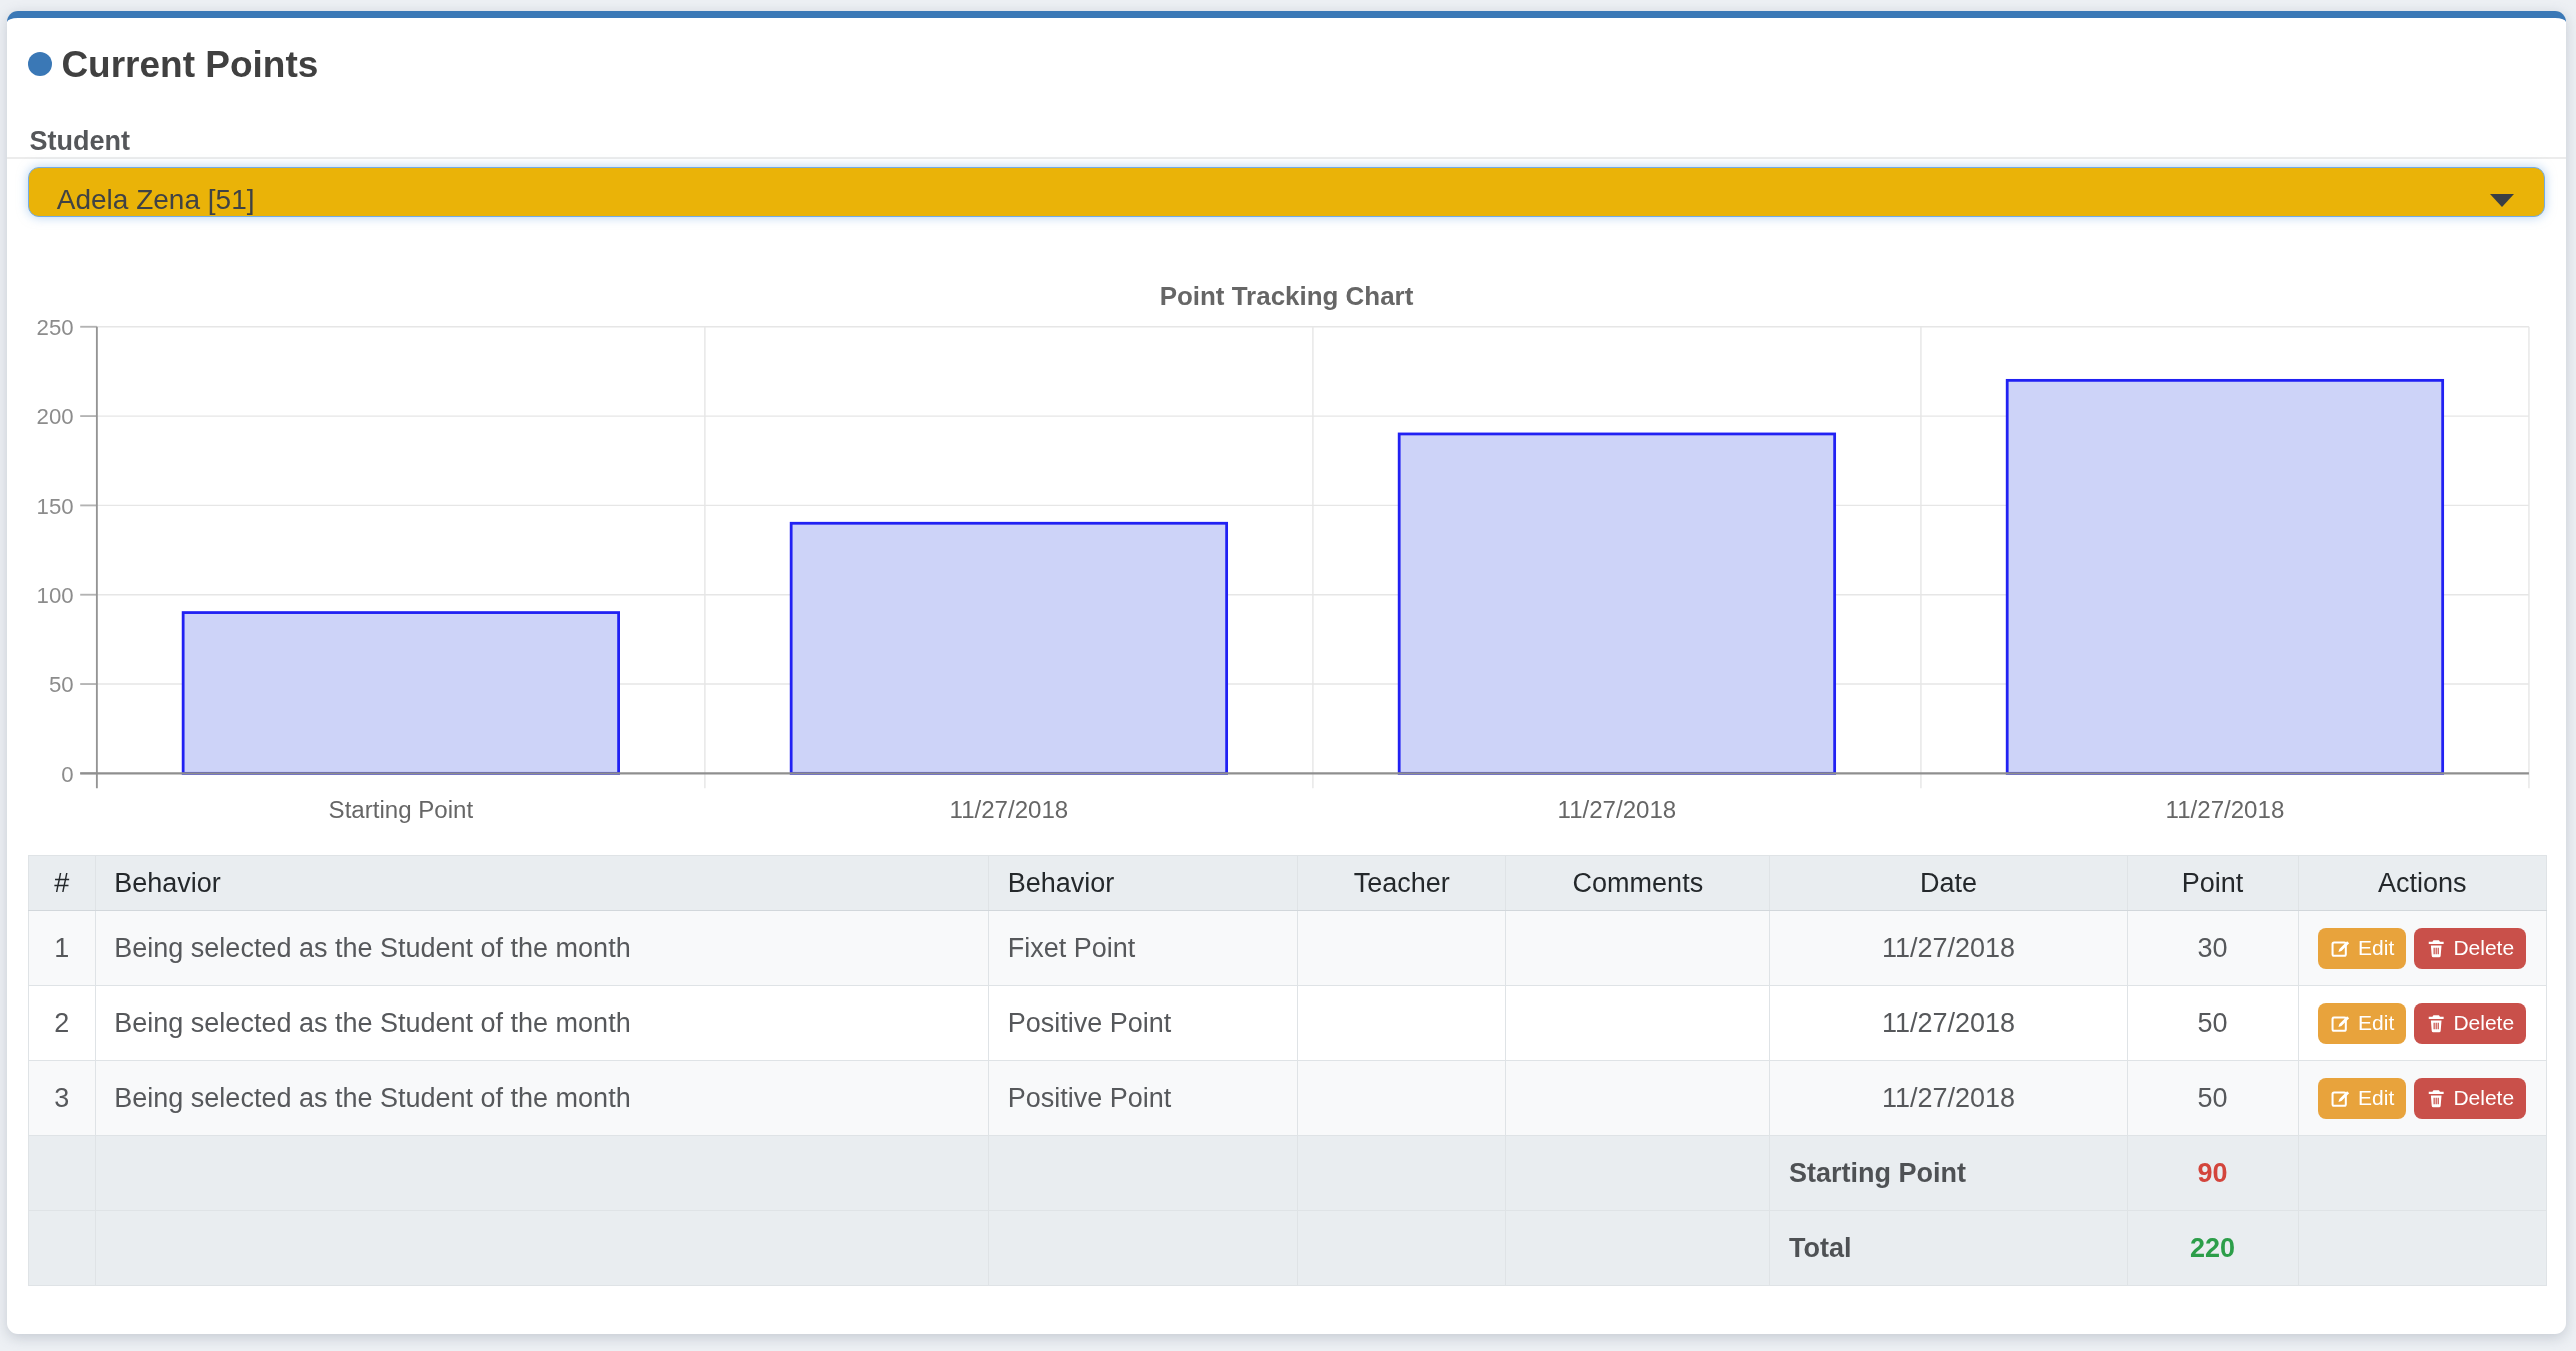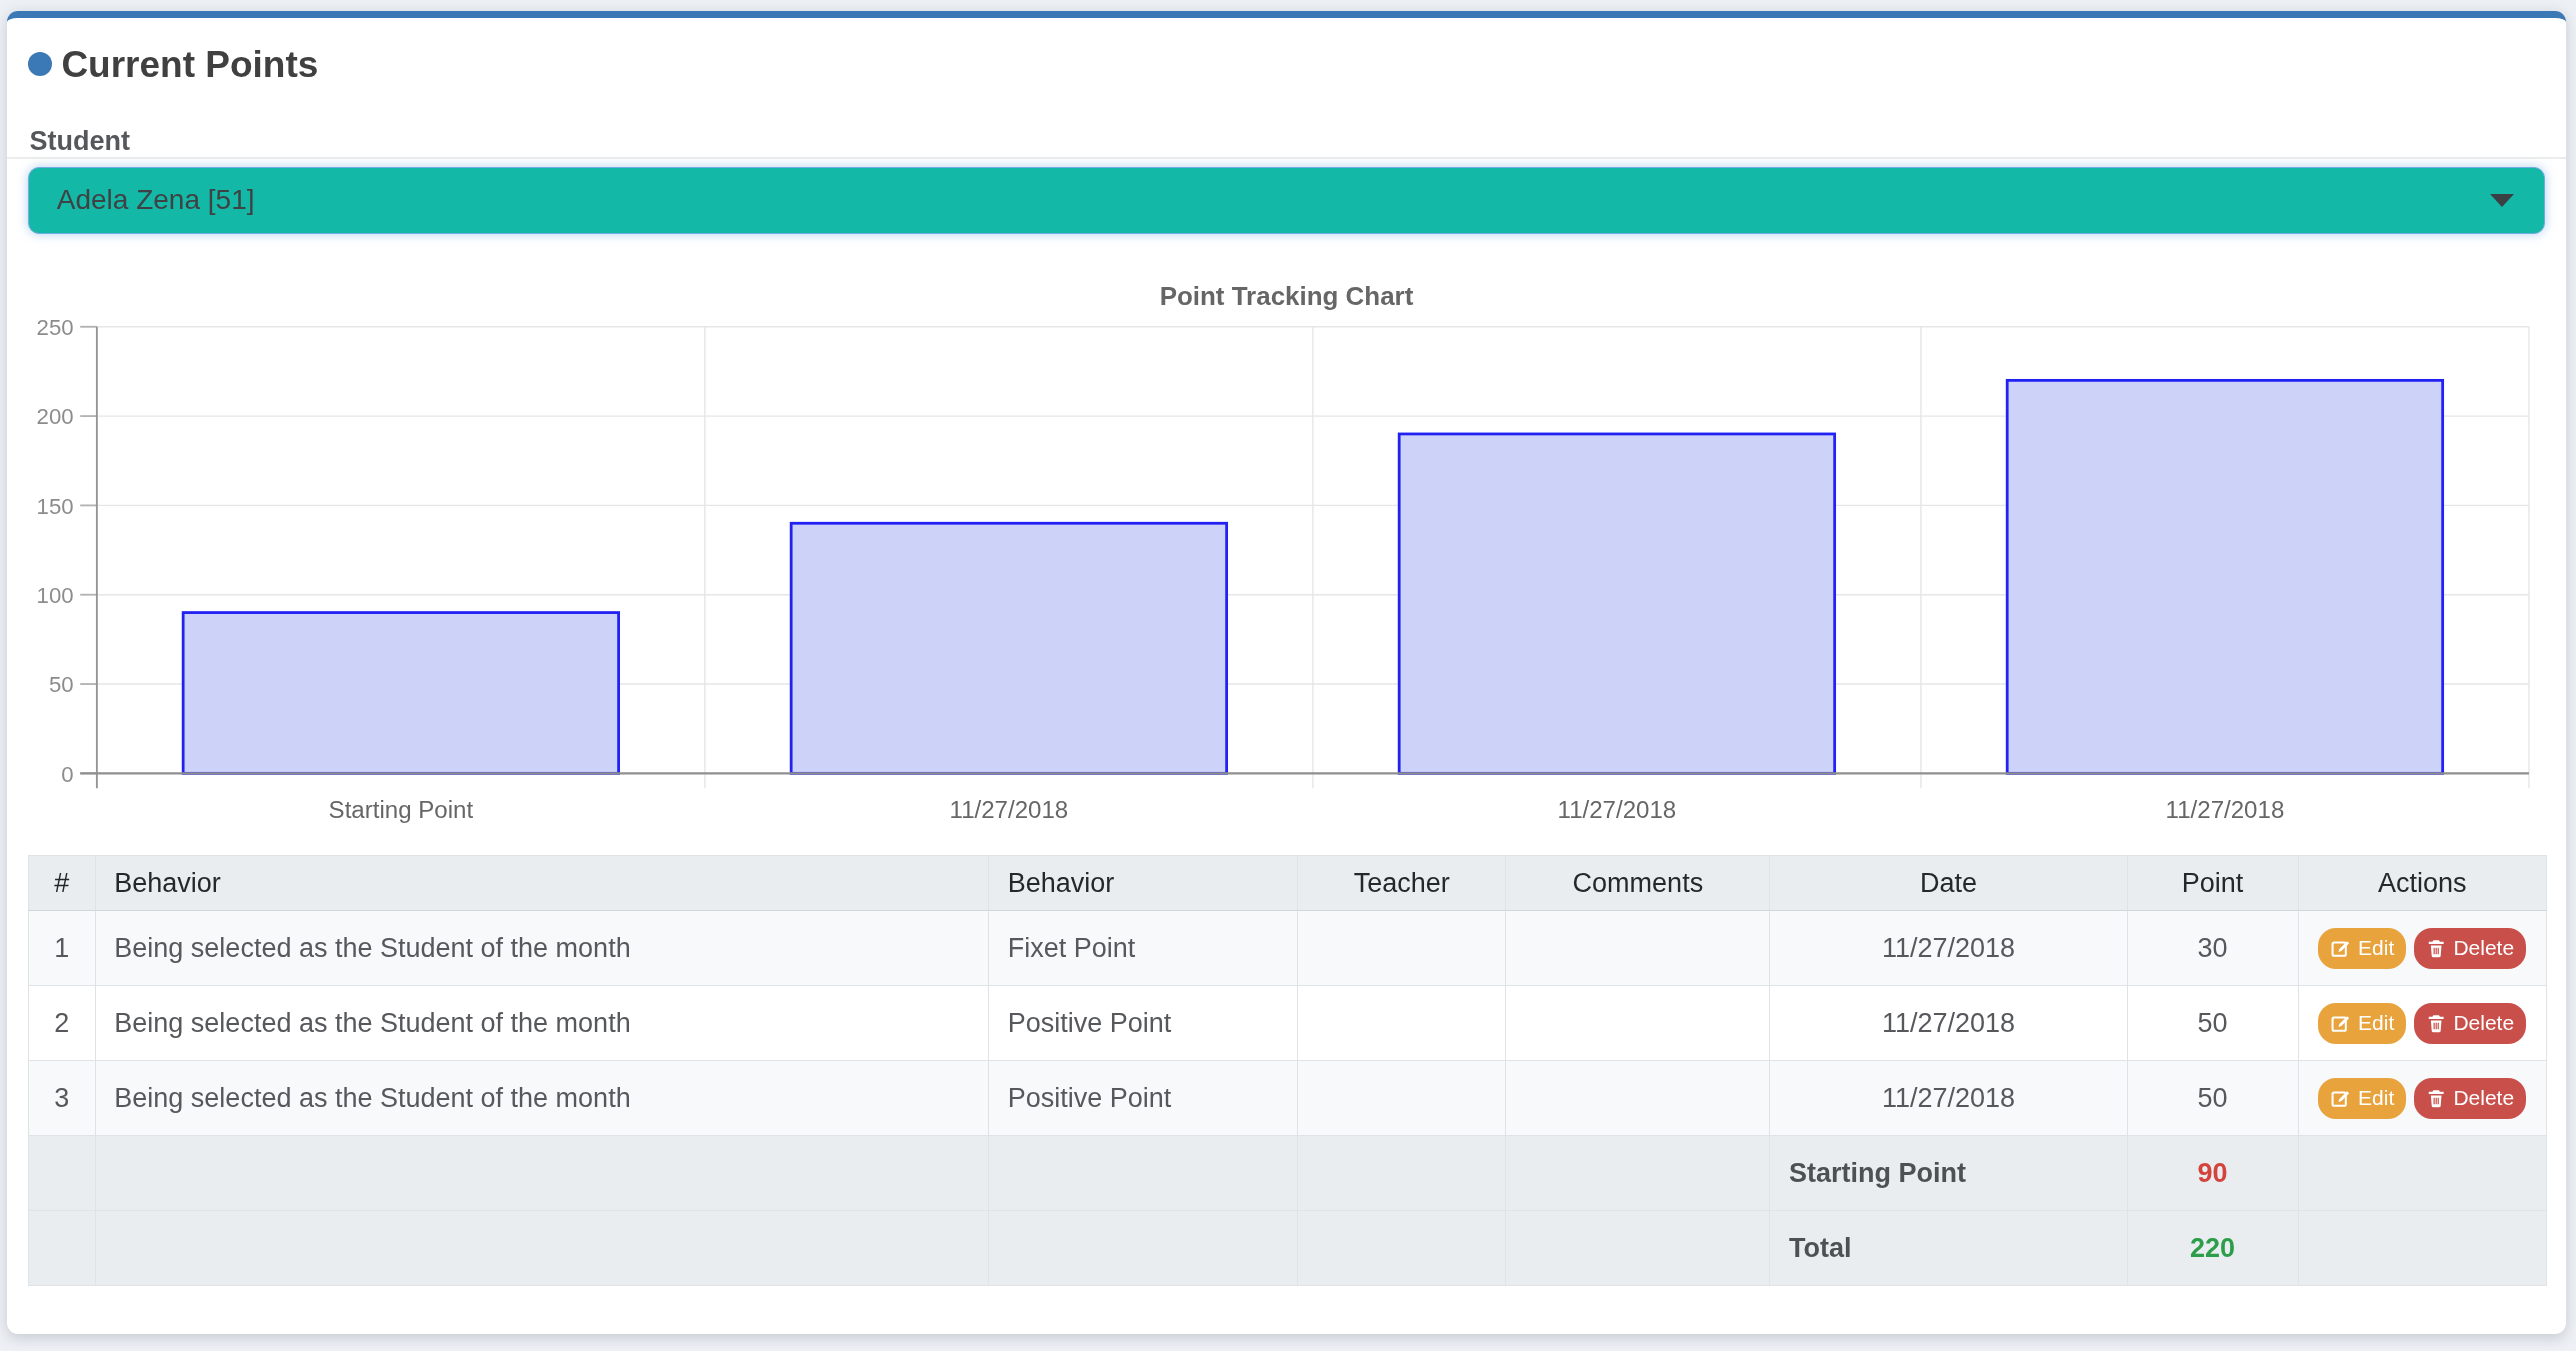--- a/index.html
+++ b/index.html
@@ -29,8 +29,8 @@
     position:absolute;left:22px;top:108px;font-size:27px;font-weight:700;color:#55575a;
   }
   .student-select{
-    position:absolute;left:20.4px;top:149px;width:2517px;height:67px;box-sizing:border-box;
-    background:#14b8a6;border:1.9px solid #74abe3;border-radius:11px;
+    position:absolute;left:20.4px;top:149px;width:2517px;height:50px;box-sizing:border-box;
+    background:#eab308;border:1.9px solid #74abe3;border-radius:11px;
     box-shadow:0 0 11px rgba(116,171,227,.55);
     cursor:pointer;
   }

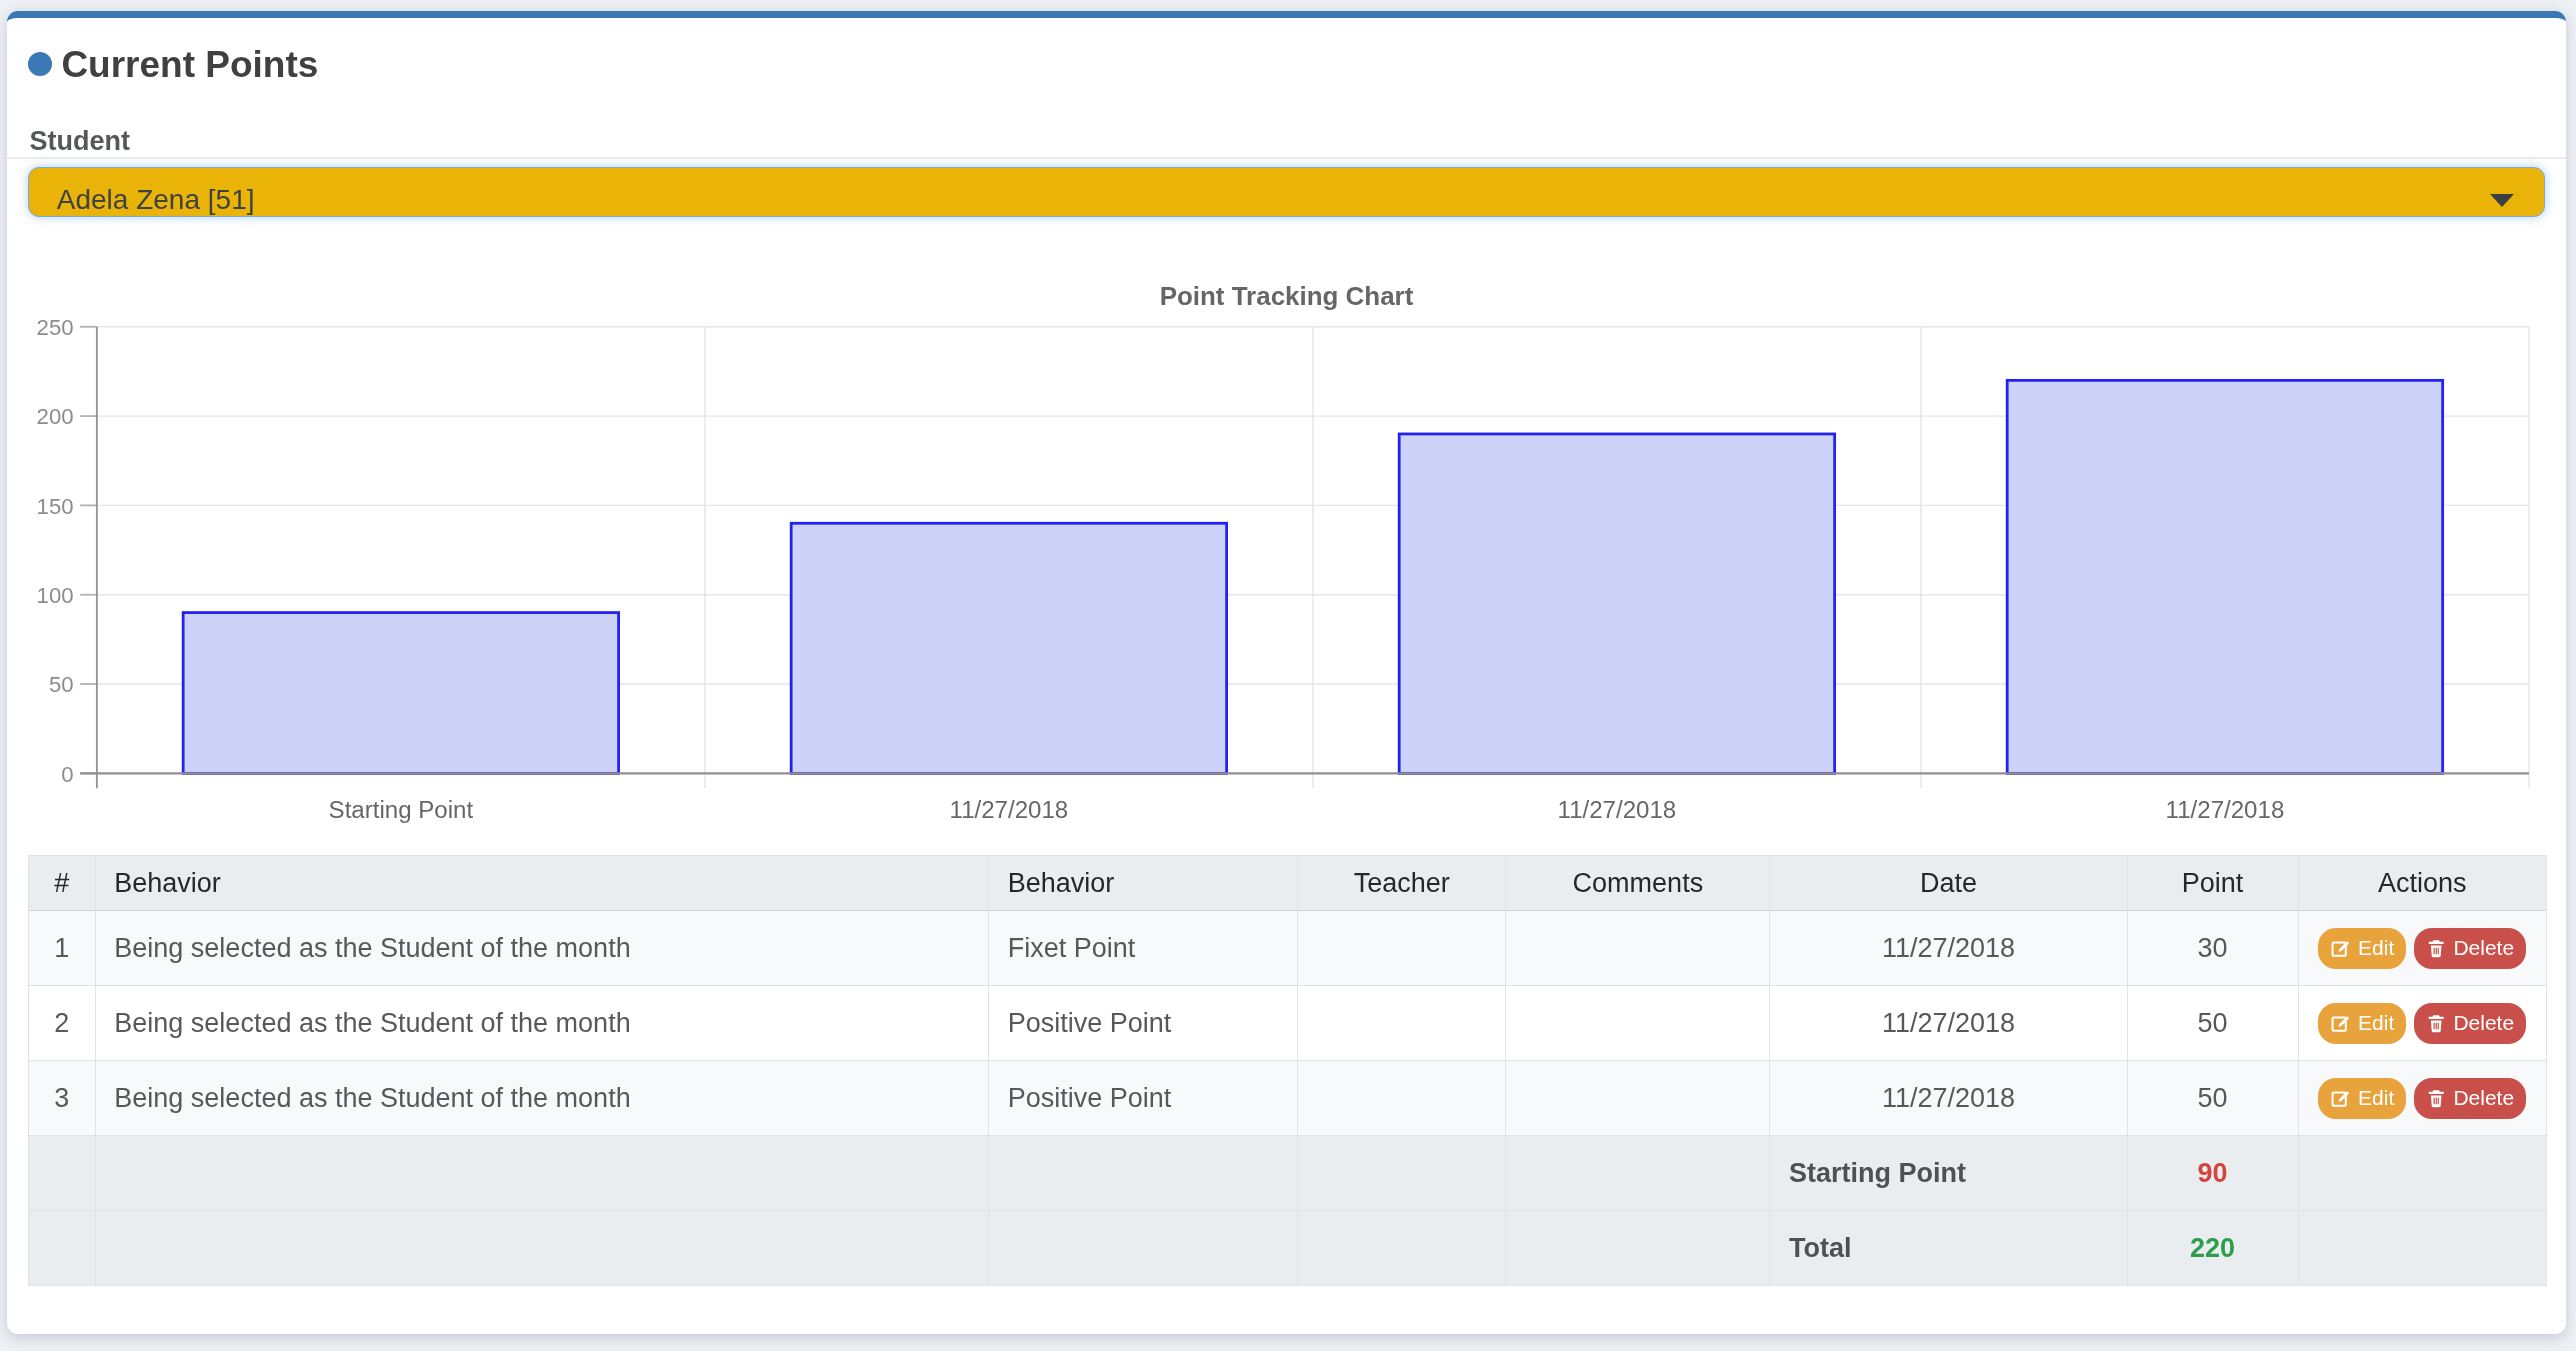--- a/index.html
+++ b/index.html
@@ -64,7 +64,7 @@
   .sum-value{font-weight:700;}
   .btn{
     display:inline-flex;align-items:center;gap:7.4px;vertical-align:middle;
-    border:none;border-radius:18px;color:#fff;font-size:21px;height:41px;padding:0 12px;
+    border:none;border-radius:8px;color:#fff;font-size:21px;height:41px;padding:0 12px;
     font-family:inherit;cursor:pointer;
   }
   .btn-edit{background:#e8a33c;}

